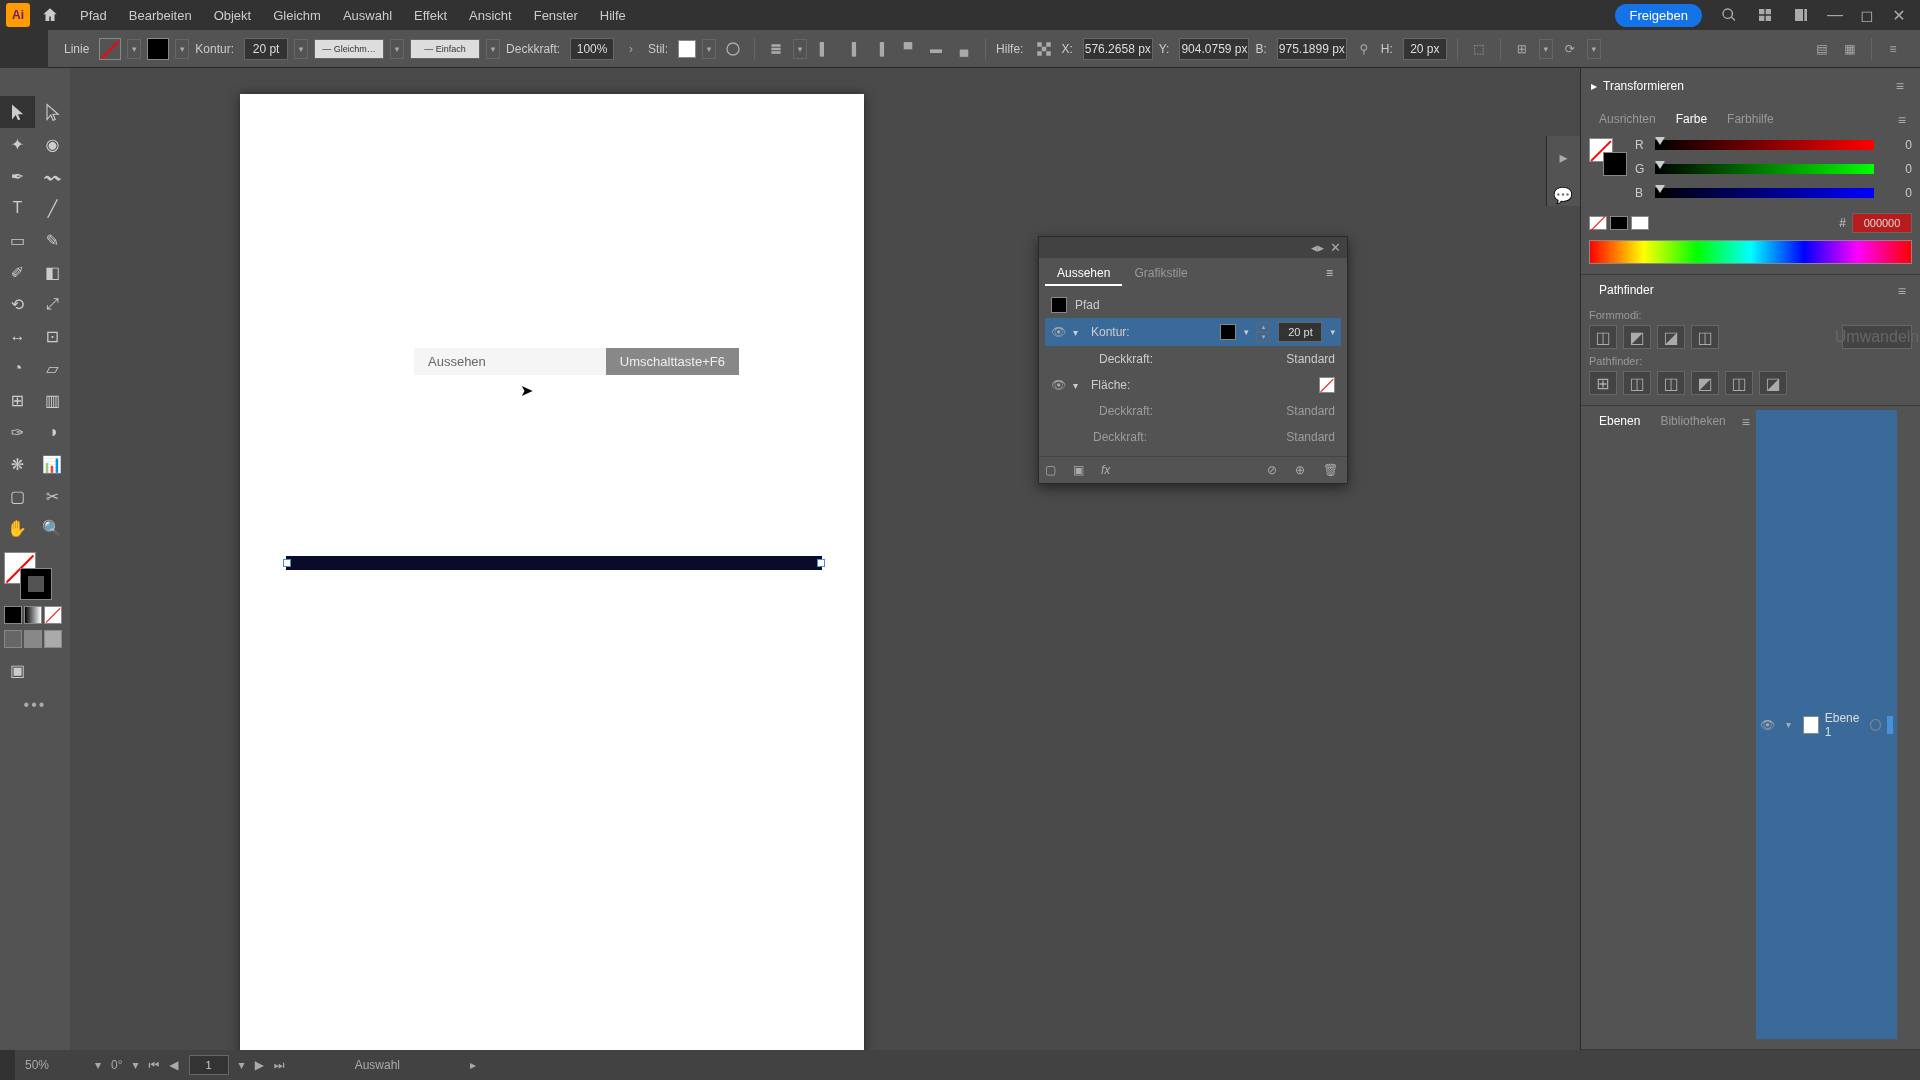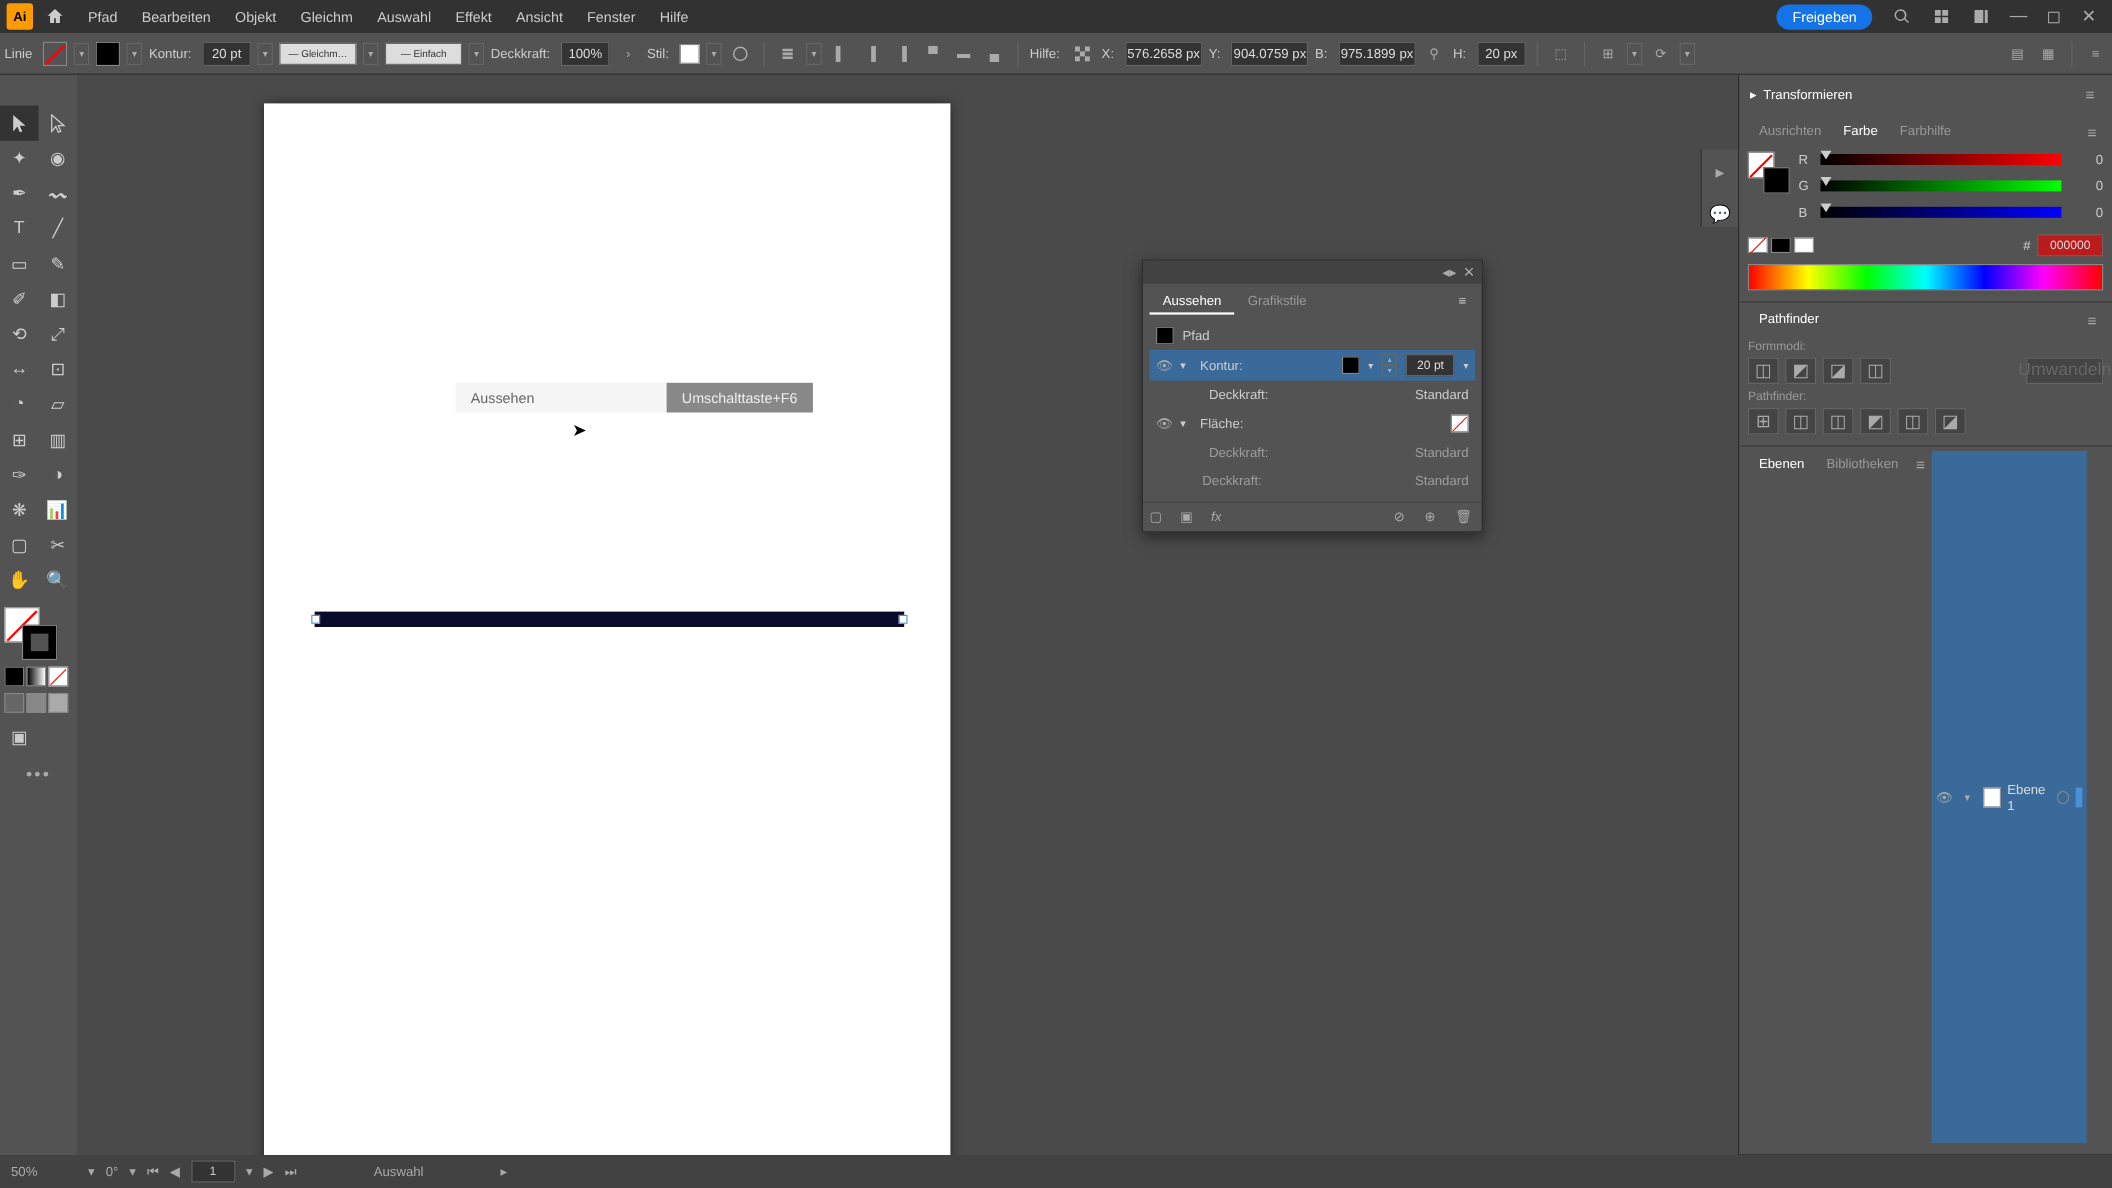--- a/index.html
+++ b/index.html
@@ -7,7 +7,7 @@
 
 
 .menubar { height: 30px; background: #323232; display: flex; align-items: center; padding: 0 6px; gap: 2px; }
-.menubar .logo { width: 24px; height: 24px; background: #ff9a00; border-radius: 3px; display: flex; align-items: center; justify-content: center; font-size: 12px; font-weight: bold; color: #000000; }
+.menubar .logo { width: 24px; height: 24px; background: #ff9a00; border-radius: 3px; display: flex; align-items: center; justify-content: center; font-size: 12px; font-weight: bold; color: #701a75; }
 .menubar .home { width: 24px; height: 24px; margin: 0 6px; color: #ccc; display: flex; align-items: center; justify-content: center; }
 .menubar .menu-item { color: #ccc; font-size: 13px; padding: 4px 10px; cursor: pointer; }
 .menubar .spacer { flex: 1; }

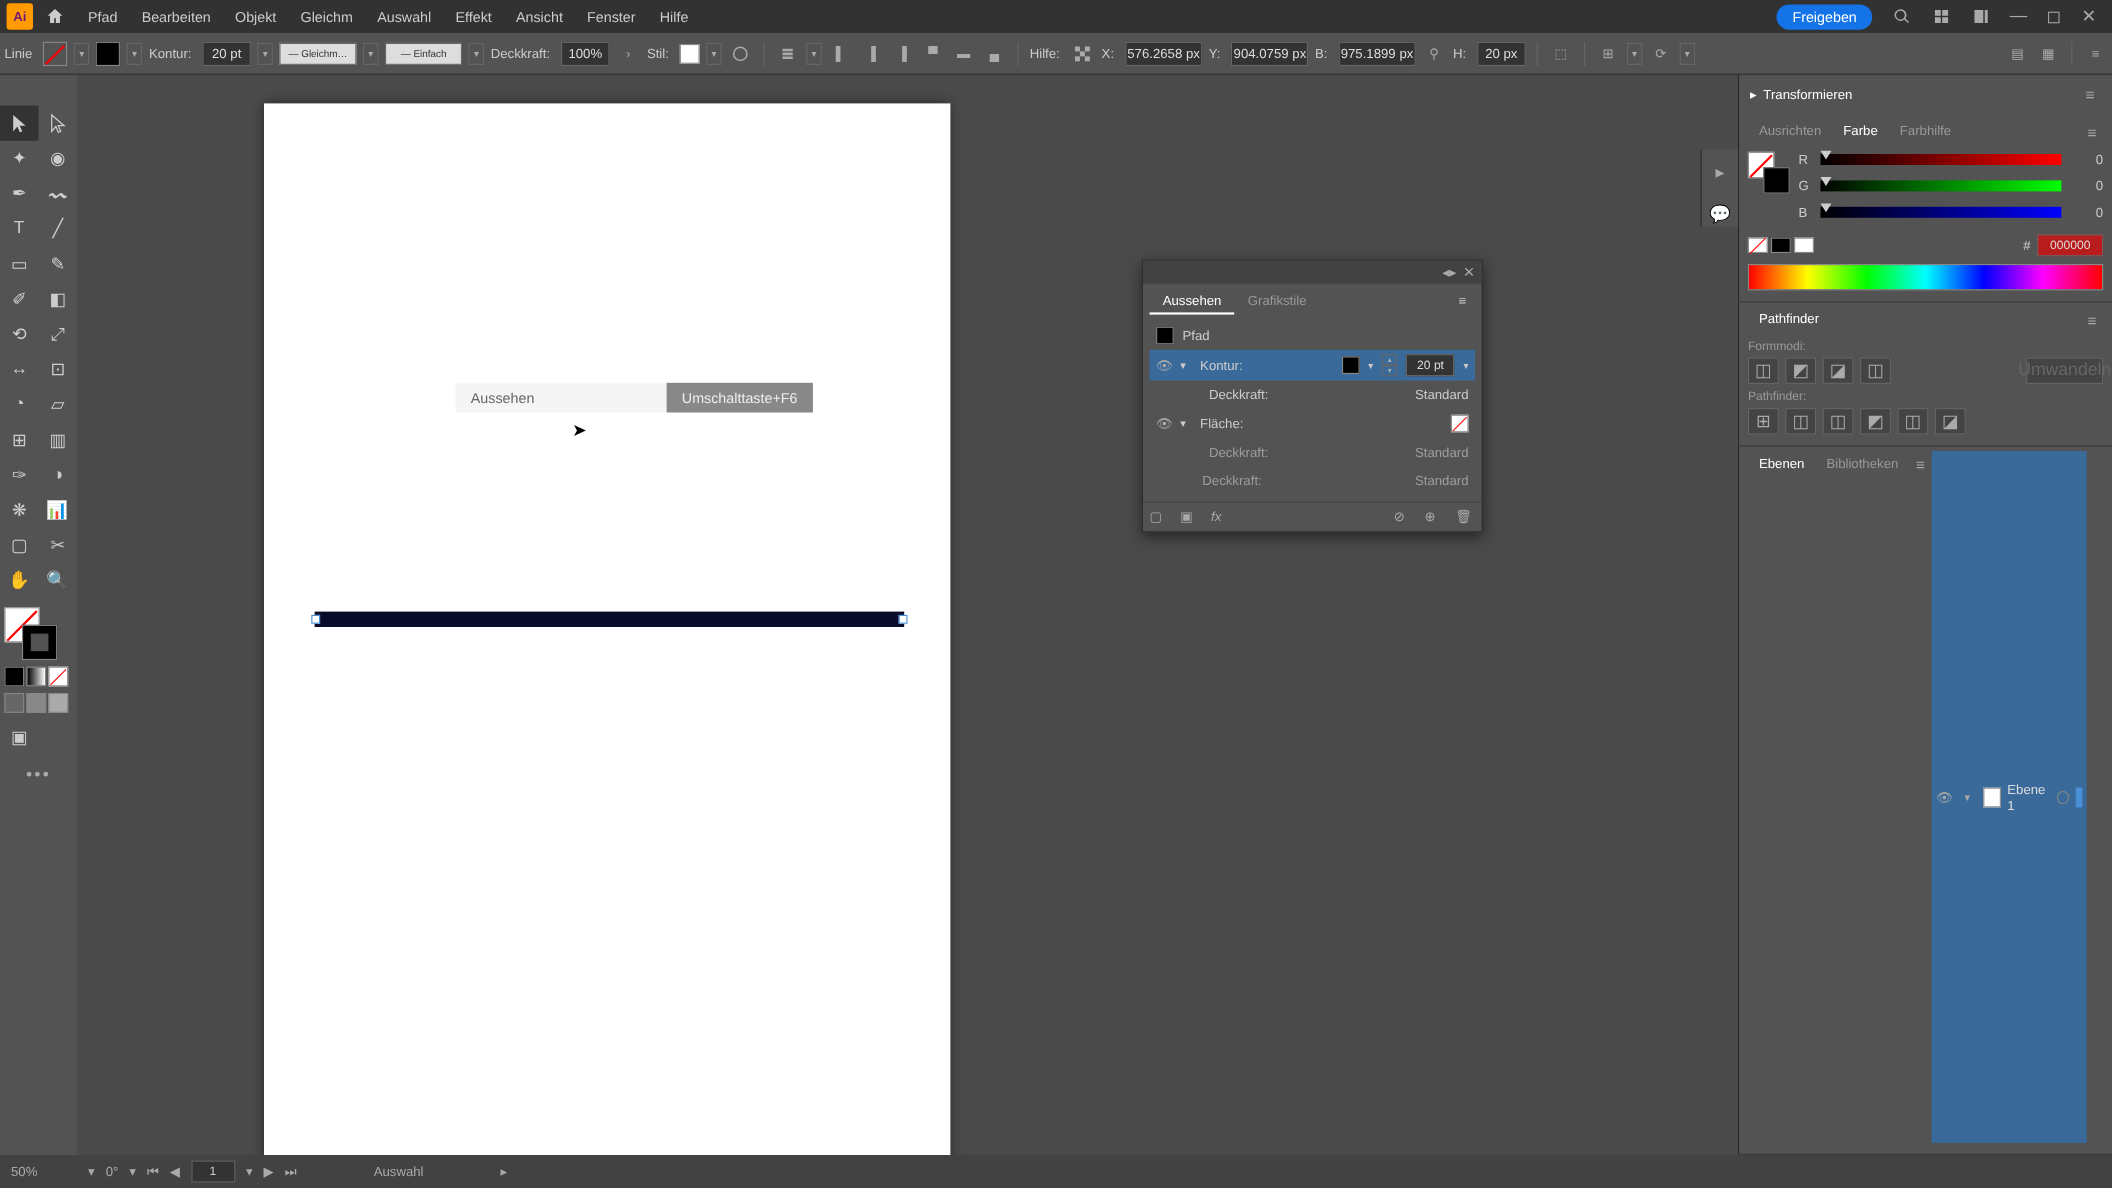--- a/index.html
+++ b/index.html
@@ -16,7 +16,7 @@
 .menubar .win { width: 22px; height: 22px; color: #aaa; margin: 0 4px; display: flex; align-items: center; justify-content: center; }
 
 
-.controlbar { height: 38px; background: #535353; display: flex; align-items: center; padding: 0 4px; gap: 6px; border-bottom: 1px solid #2a2a2a; font-size: 12px; color: #ccc; }
+.controlbar { height: 38px; background: #535353; display: flex; align-items: center; padding: 0 16px; gap: 6px; border-bottom: 1px solid #2a2a2a; font-size: 12px; color: #ccc; margin-left: 48px; }
 .controlbar .label { margin-right: 4px; }
 .controlbar .swatch { width: 22px; height: 22px; border: 1px solid #888; position: relative; }
 .controlbar .swatch.none::after { content: ''; position: absolute; top: 50%; left: -2px; right: -2px; height: 2px; background: red; transform: rotate(-45deg); }

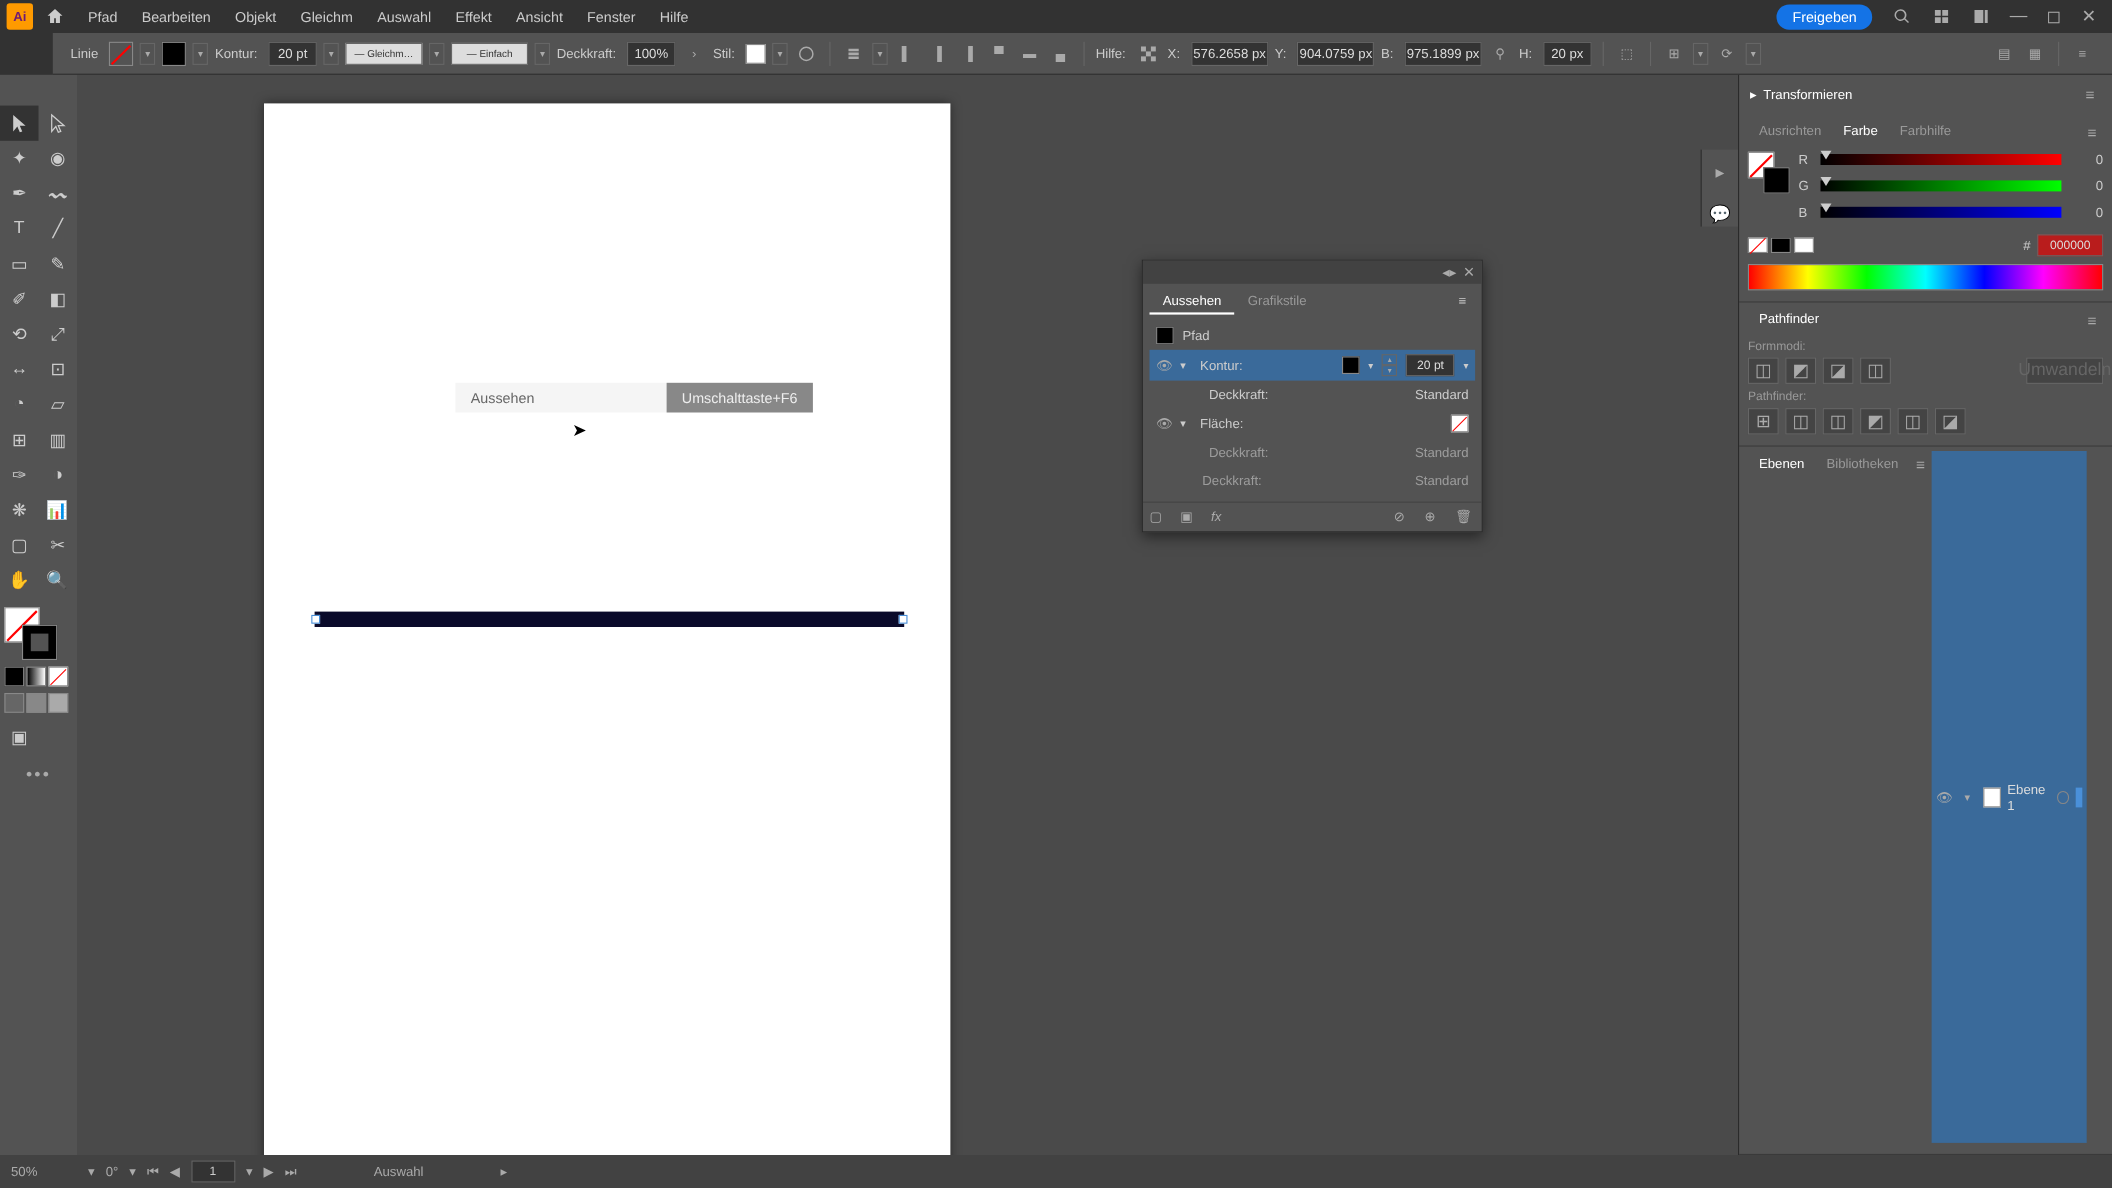--- a/index.html
+++ b/index.html
@@ -148,7 +148,7 @@
 .side-strip .ic { width: 22px; height: 22px; color: #aaa; display: flex; align-items: center; justify-content: center; }
 
 
-.statusbar { position: absolute; bottom: 0; left: 0; right: 0; height: 30px; background: #424242; display: flex; align-items: center; padding: 0 10px; gap: 10px; font-size: 12px; color: #aaa; }
+.statusbar { position: absolute; bottom: 0; left: 15px; right: 0; height: 30px; background: #424242; display: flex; align-items: center; padding: 0 10px; gap: 10px; font-size: 12px; color: #aaa; }
 .statusbar .sel { width: 60px; }
 .statusbar input { background: #333; border: 1px solid #666; color: #ccc; width: 40px; height: 20px; font-size: 11px; text-align: center; }
 

